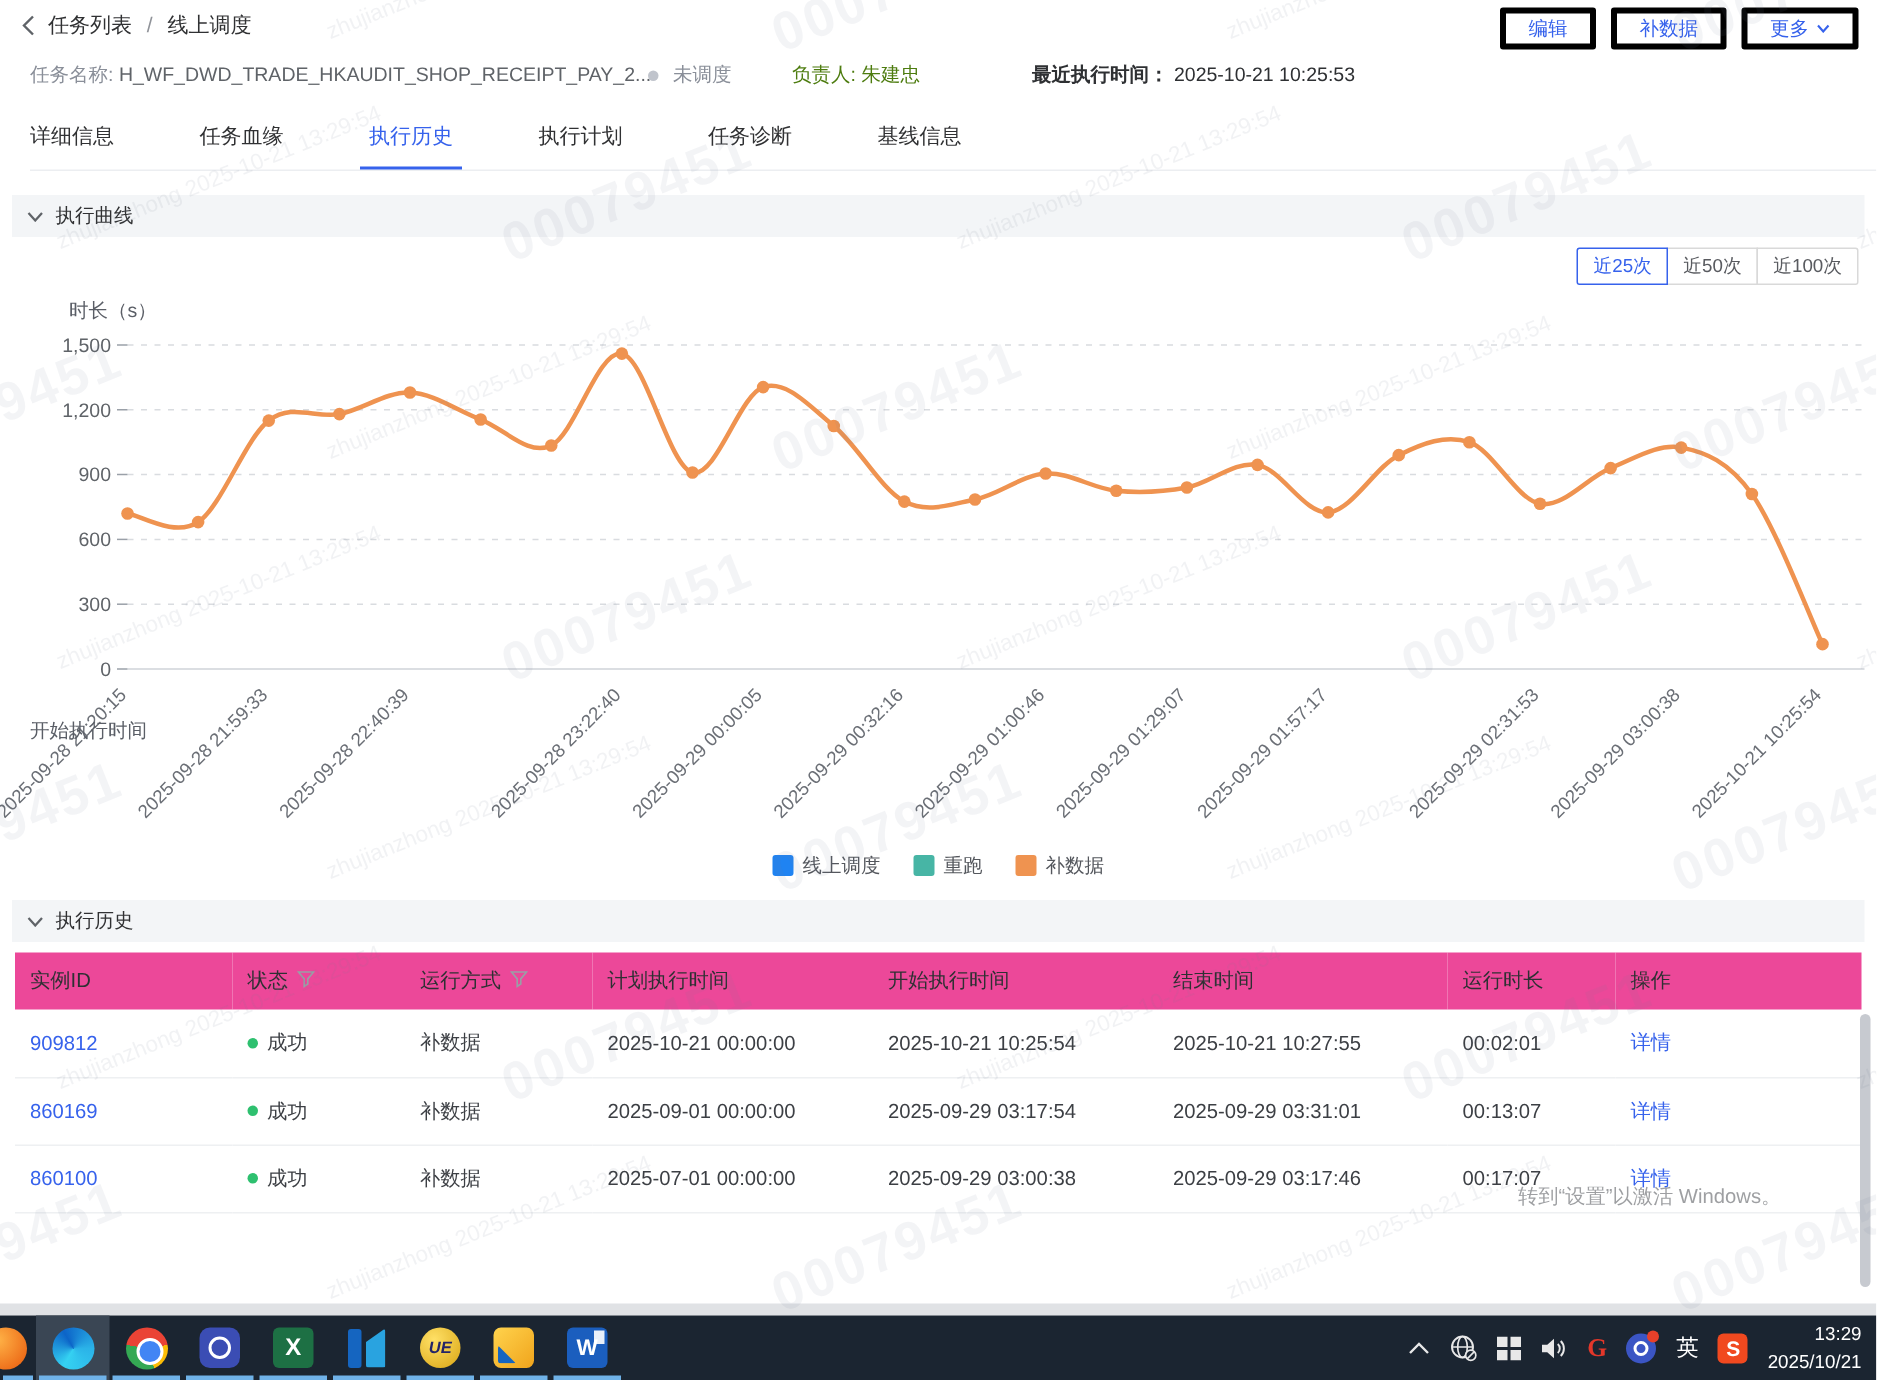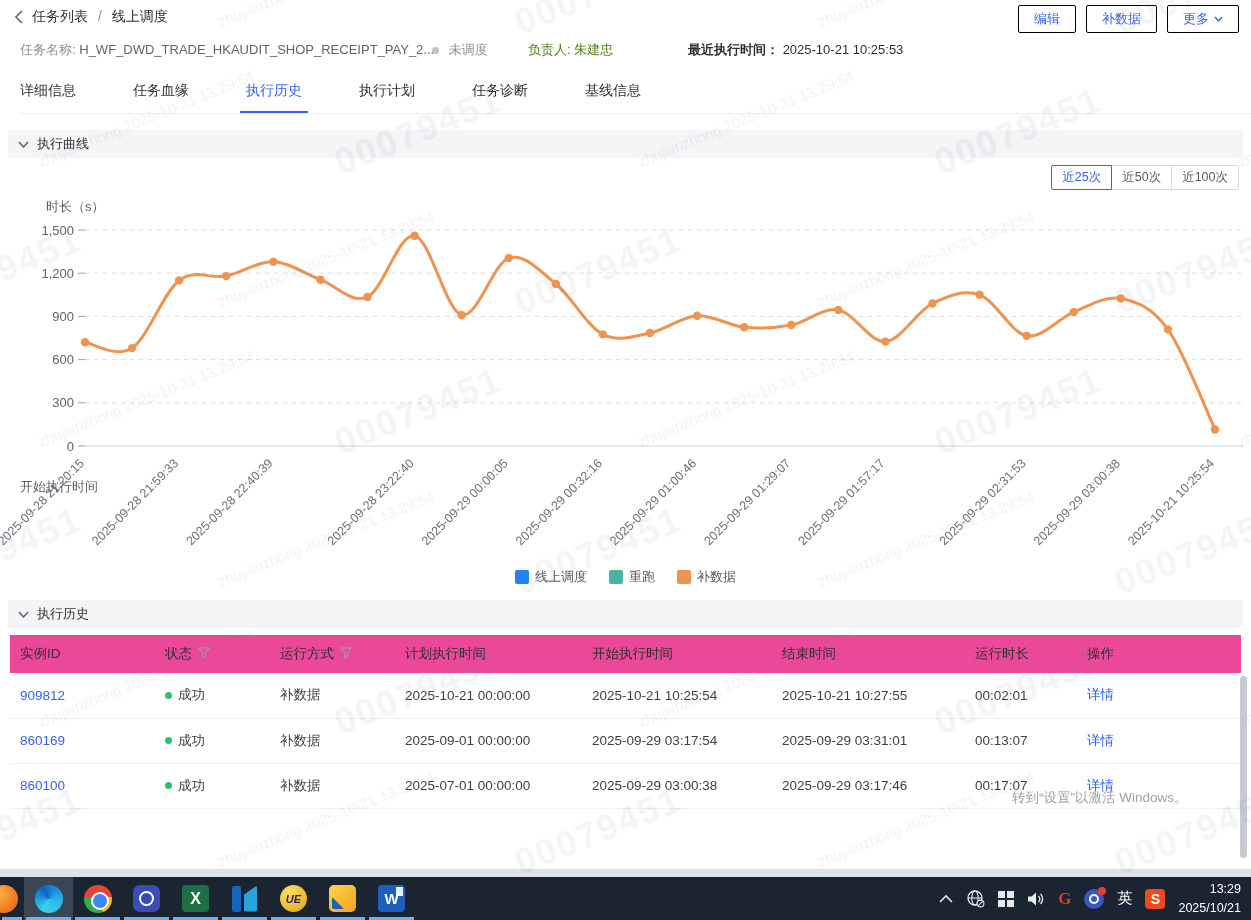--- a/index.html
+++ b/index.html
@@ -12,7 +12,7 @@
   .crumb { font-size:14px; color:#303133; }
   .crumb .sep { margin:0 6px; color:#909399; }
   .hdr-btns { position:absolute; top:5px; right:12px; display:flex; gap:10px; }
-  .btn-outline { height:28px; padding:0 15px; background:#fff; border:1px solid #000000; color:#3662ec;
+  .btn-outline { height:28px; padding:0 15px; background:#fff; border:4px solid #000000; color:#3662ec;
     border-radius:2px; font-size:13px; display:inline-flex; align-items:center; gap:5px; cursor:pointer; }
 
   

